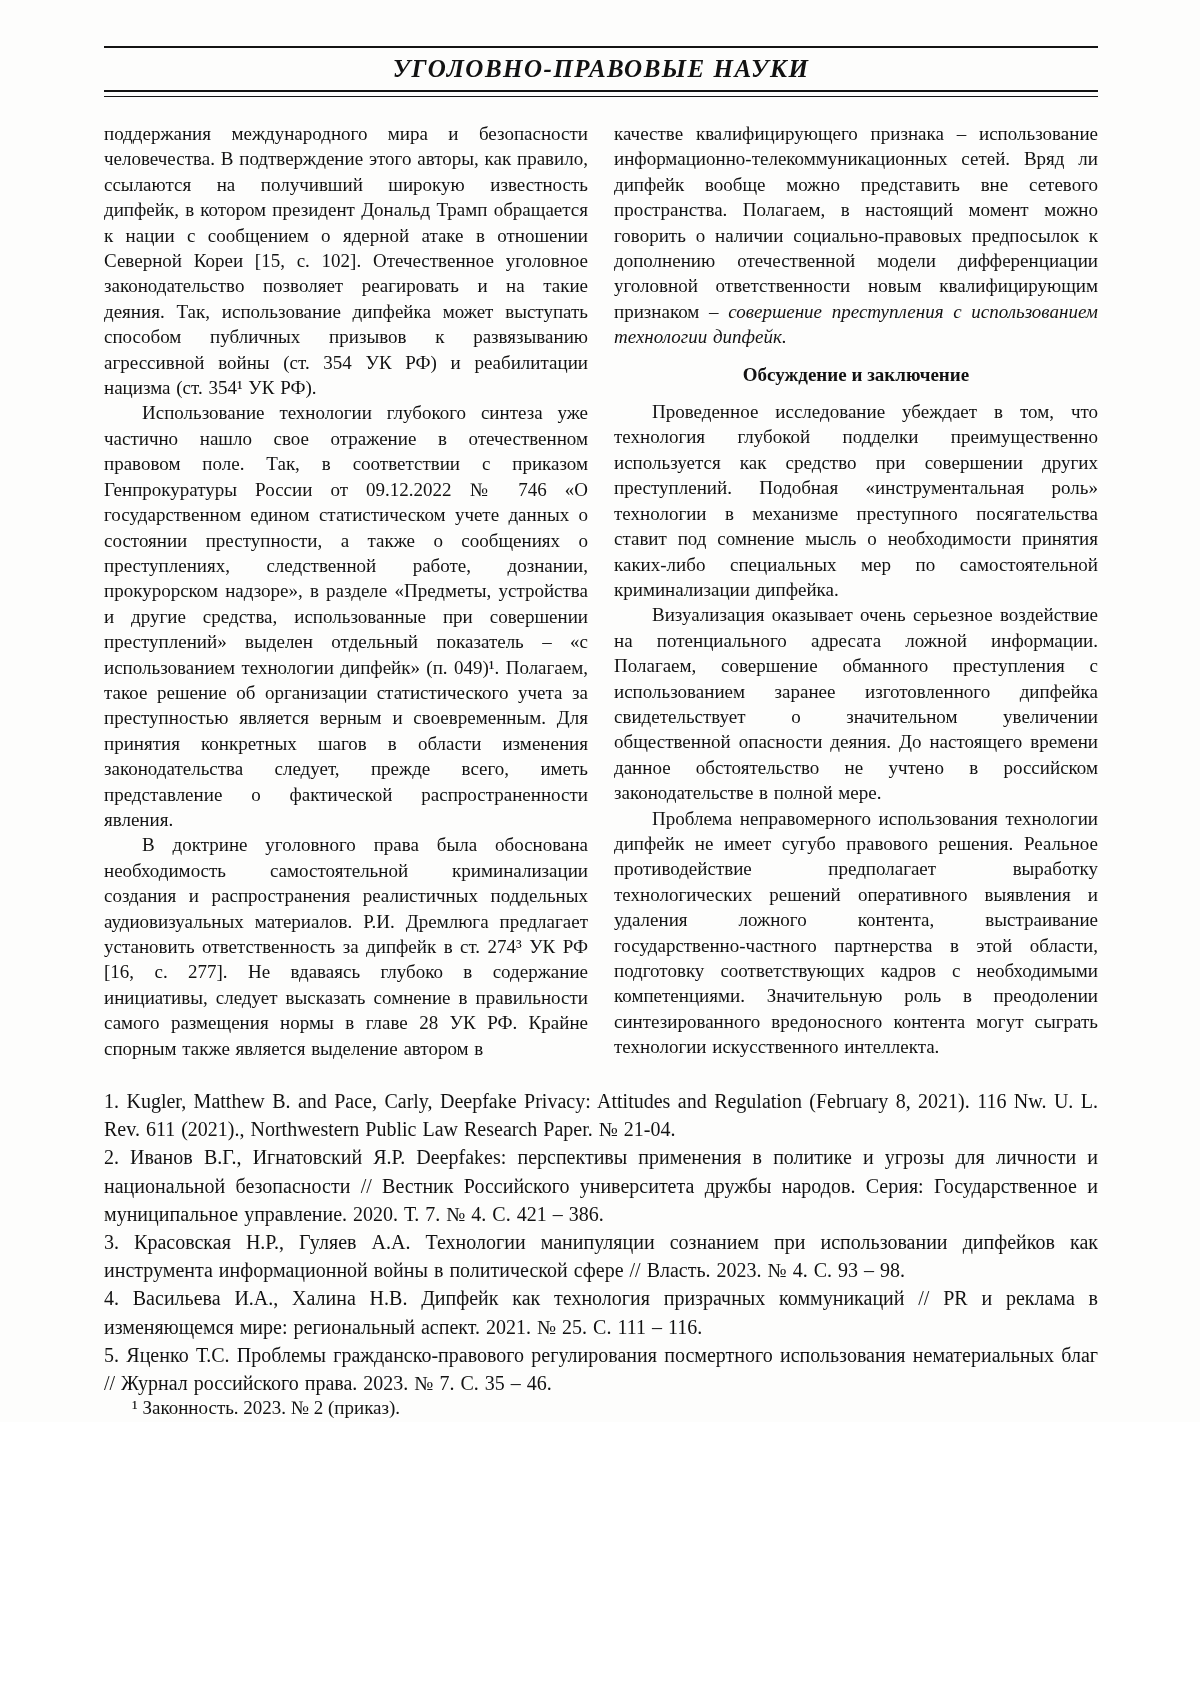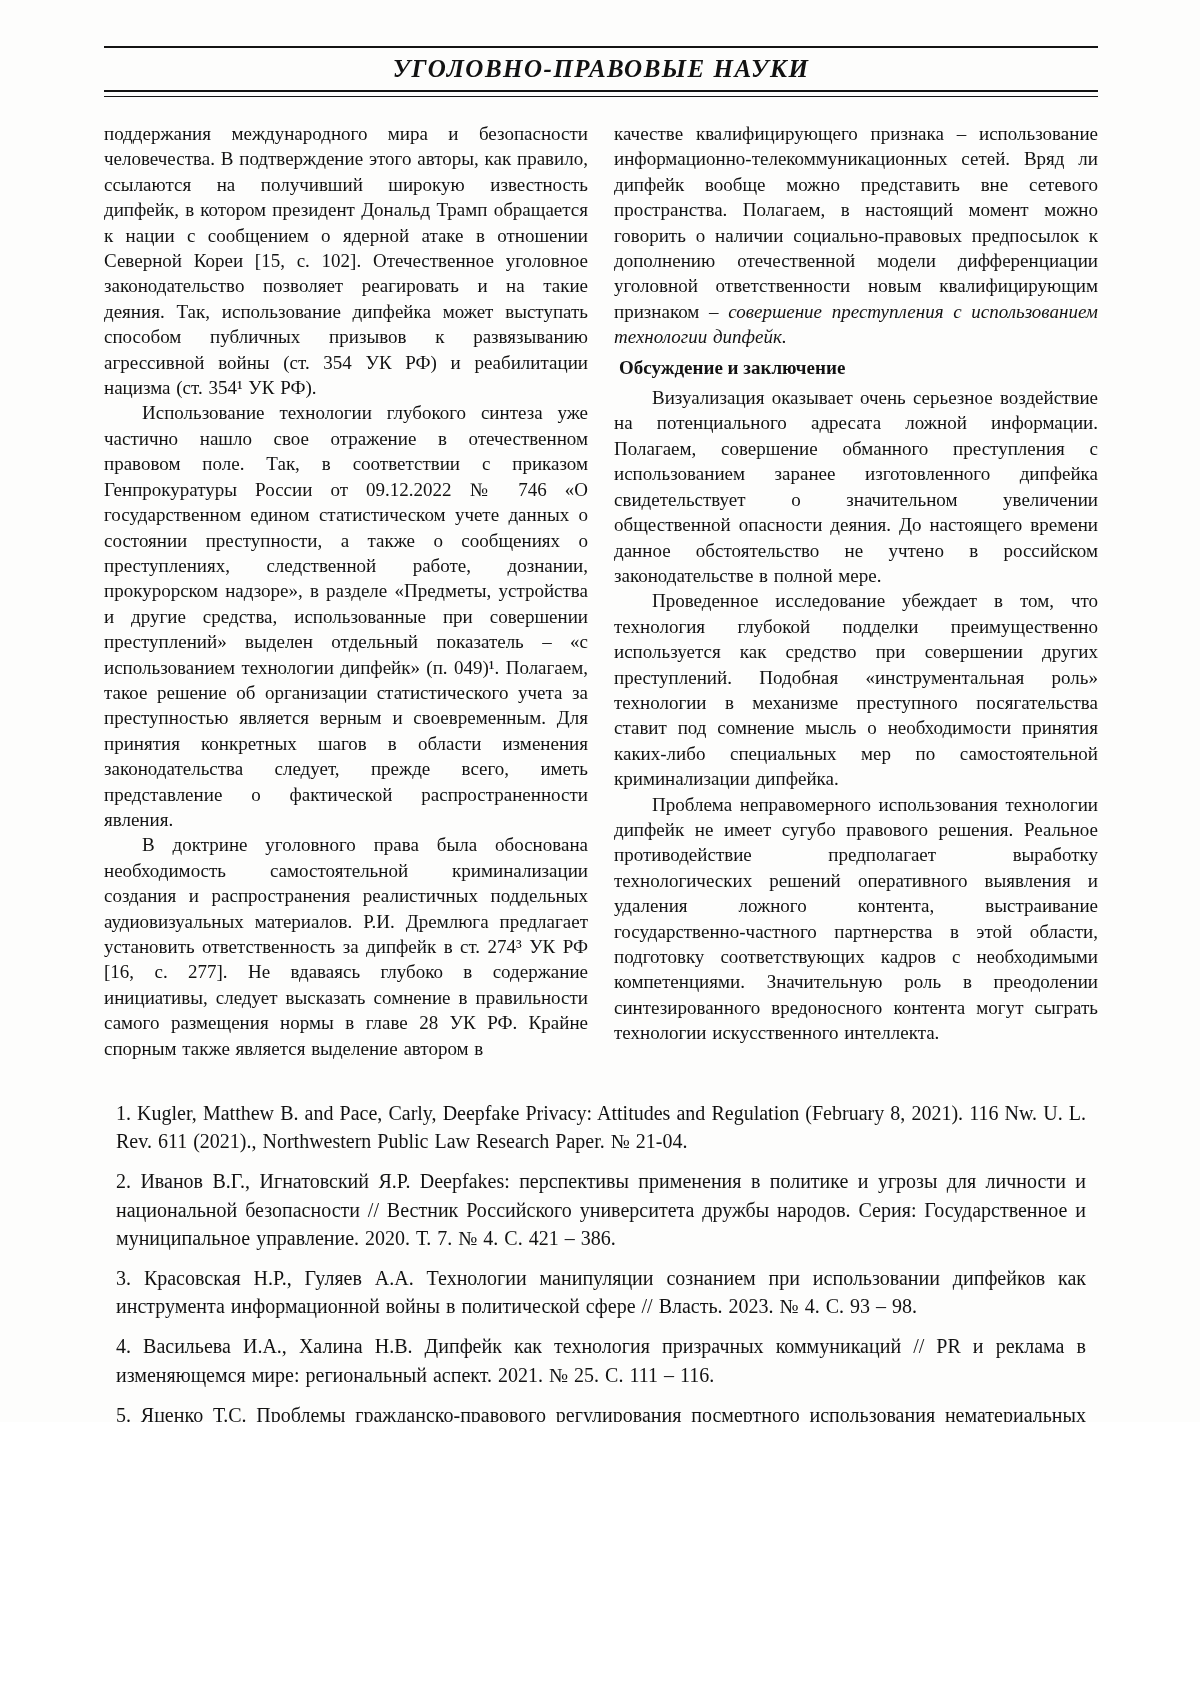--- a/index.html
+++ b/index.html
@@ -64,10 +64,11 @@
   .para.no-indent { text-indent: 0; }
   .para .ital { font-style: italic; }
   .subheading {
-    margin: 5px;
+    margin: 12px;
     font-size: 19px;
     line-height: 25.4px;
     font-weight: bold;
+    text-align: center;
   }
   
   .references { margin-top: 26px; }

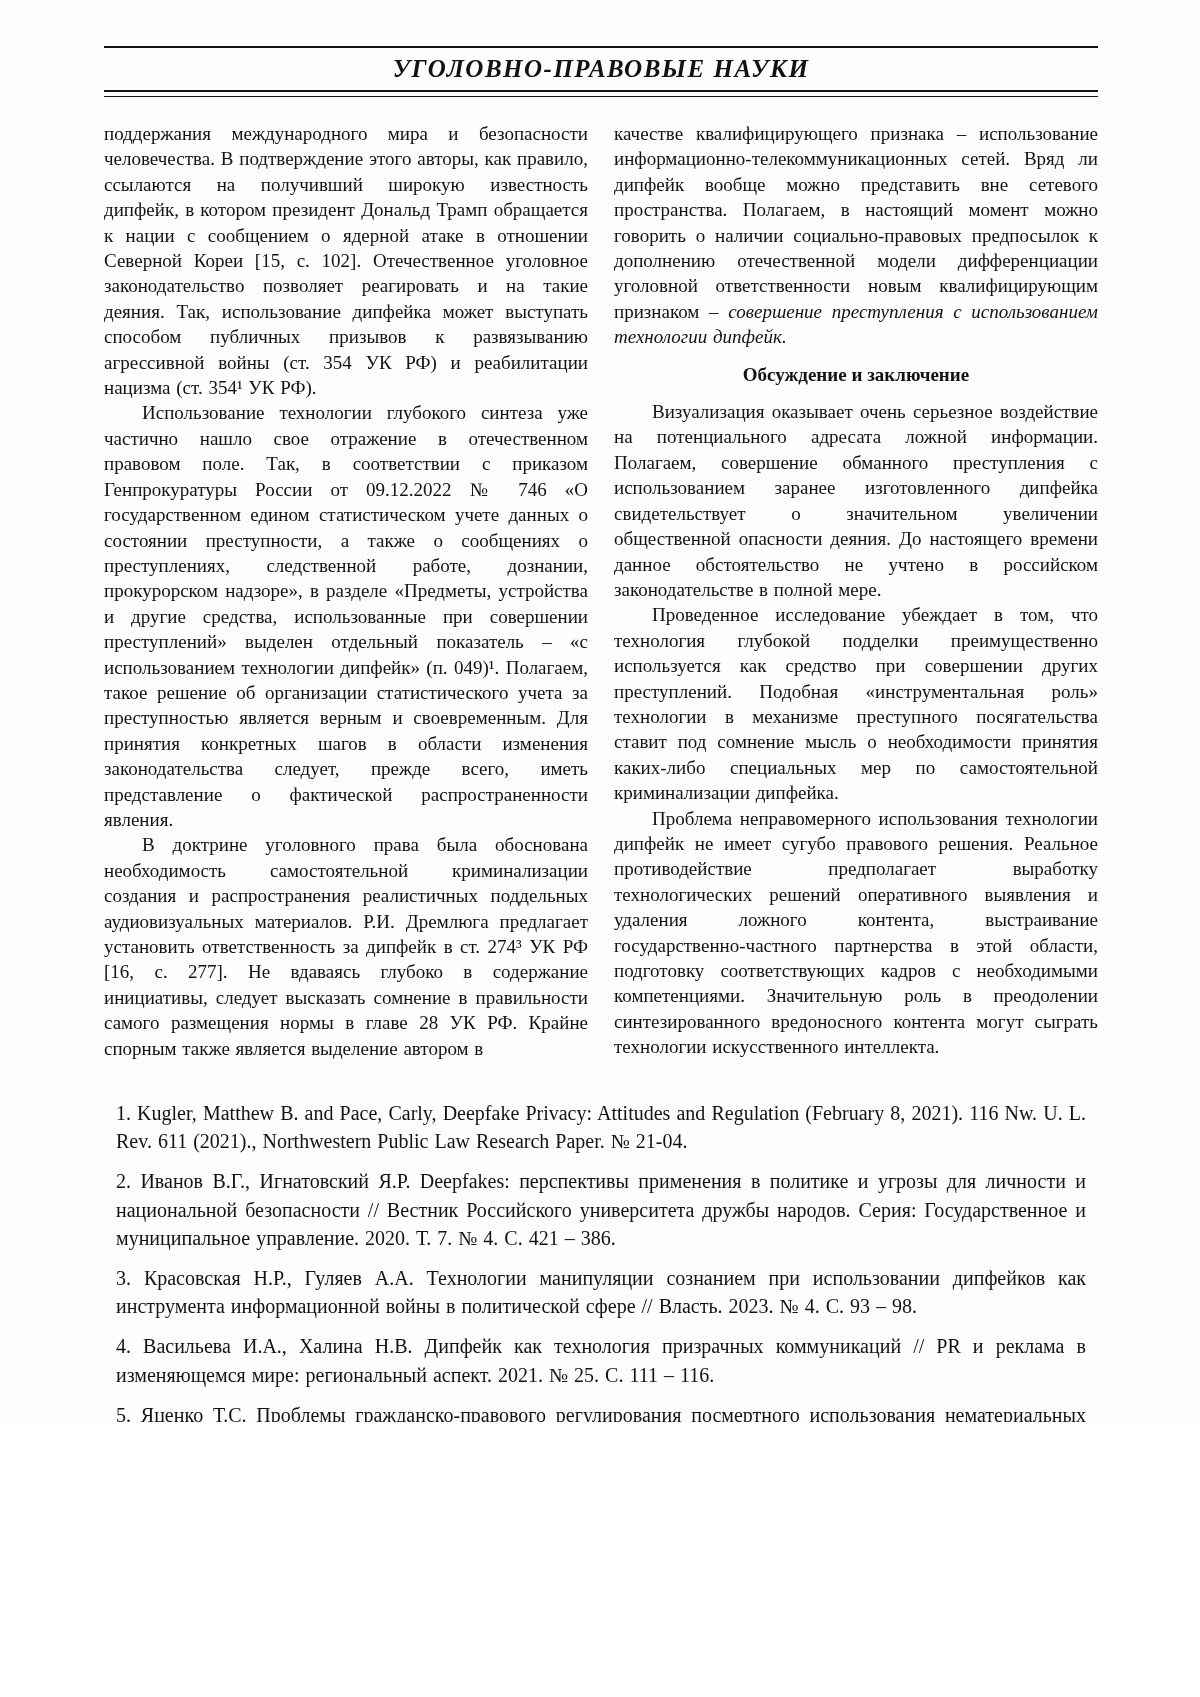--- a/index.html
+++ b/index.html
@@ -123,8 +123,8 @@
     <section class="col">
       <p class="para no-indent"><span>качестве квалифицирующего признака – использование информационно-телекоммуникационных сетей. Вряд ли дипфейк вообще можно представить вне сетевого пространства. Полагаем, в настоящий момент можно говорить о наличии социально-правовых предпосылок к дополнению отечественной модели дифференциации уголовной ответственности новым квалифицирующим признаком – </span><em class="ital">совершение преступления с использованием технологии дипфейк.</em></p>
       <h2 class="subheading">Обсуждение и заключение</h2>
+      <p class="para">Проведенное исследование убеждает в том, что технология глубокой подделки преимущественно используется как средство при совершении других преступлений. Подобная «инструментальная роль» технологии в механизме преступного посягательства ставит под сомнение мысль о необходимости принятия каких-либо специальных мер по самостоятельной криминализации дипфейка.</p>
       <p class="para">Визуализация оказывает очень серьезное воздействие на потенциального адресата ложной информации. Полагаем, совершение обманного преступления с использованием заранее изготовленного дипфейка свидетельствует о значительном увеличении общественной опасности деяния. До настоящего времени данное обстоятельство не учтено в российском законодательстве в полной мере.</p>
-      <p class="para">Проведенное исследование убеждает в том, что технология глубокой подделки преимущественно используется как средство при совершении других преступлений. Подобная «инструментальная роль» технологии в механизме преступного посягательства ставит под сомнение мысль о необходимости принятия каких-либо специальных мер по самостоятельной криминализации дипфейка.</p>
       <p class="para">Проблема неправомерного использования технологии дипфейк не имеет сугубо правового решения. Реальное противодействие предполагает выработку технологических решений оперативного выявления и удаления ложного контента, выстраивание государственно-частного партнерства в этой области, подготовку соответствующих кадров с необходимыми компетенциями. Значительную роль в преодолении синтезированного вредоносного контента могут сыграть технологии искусственного интеллекта.</p>
     </section>
 

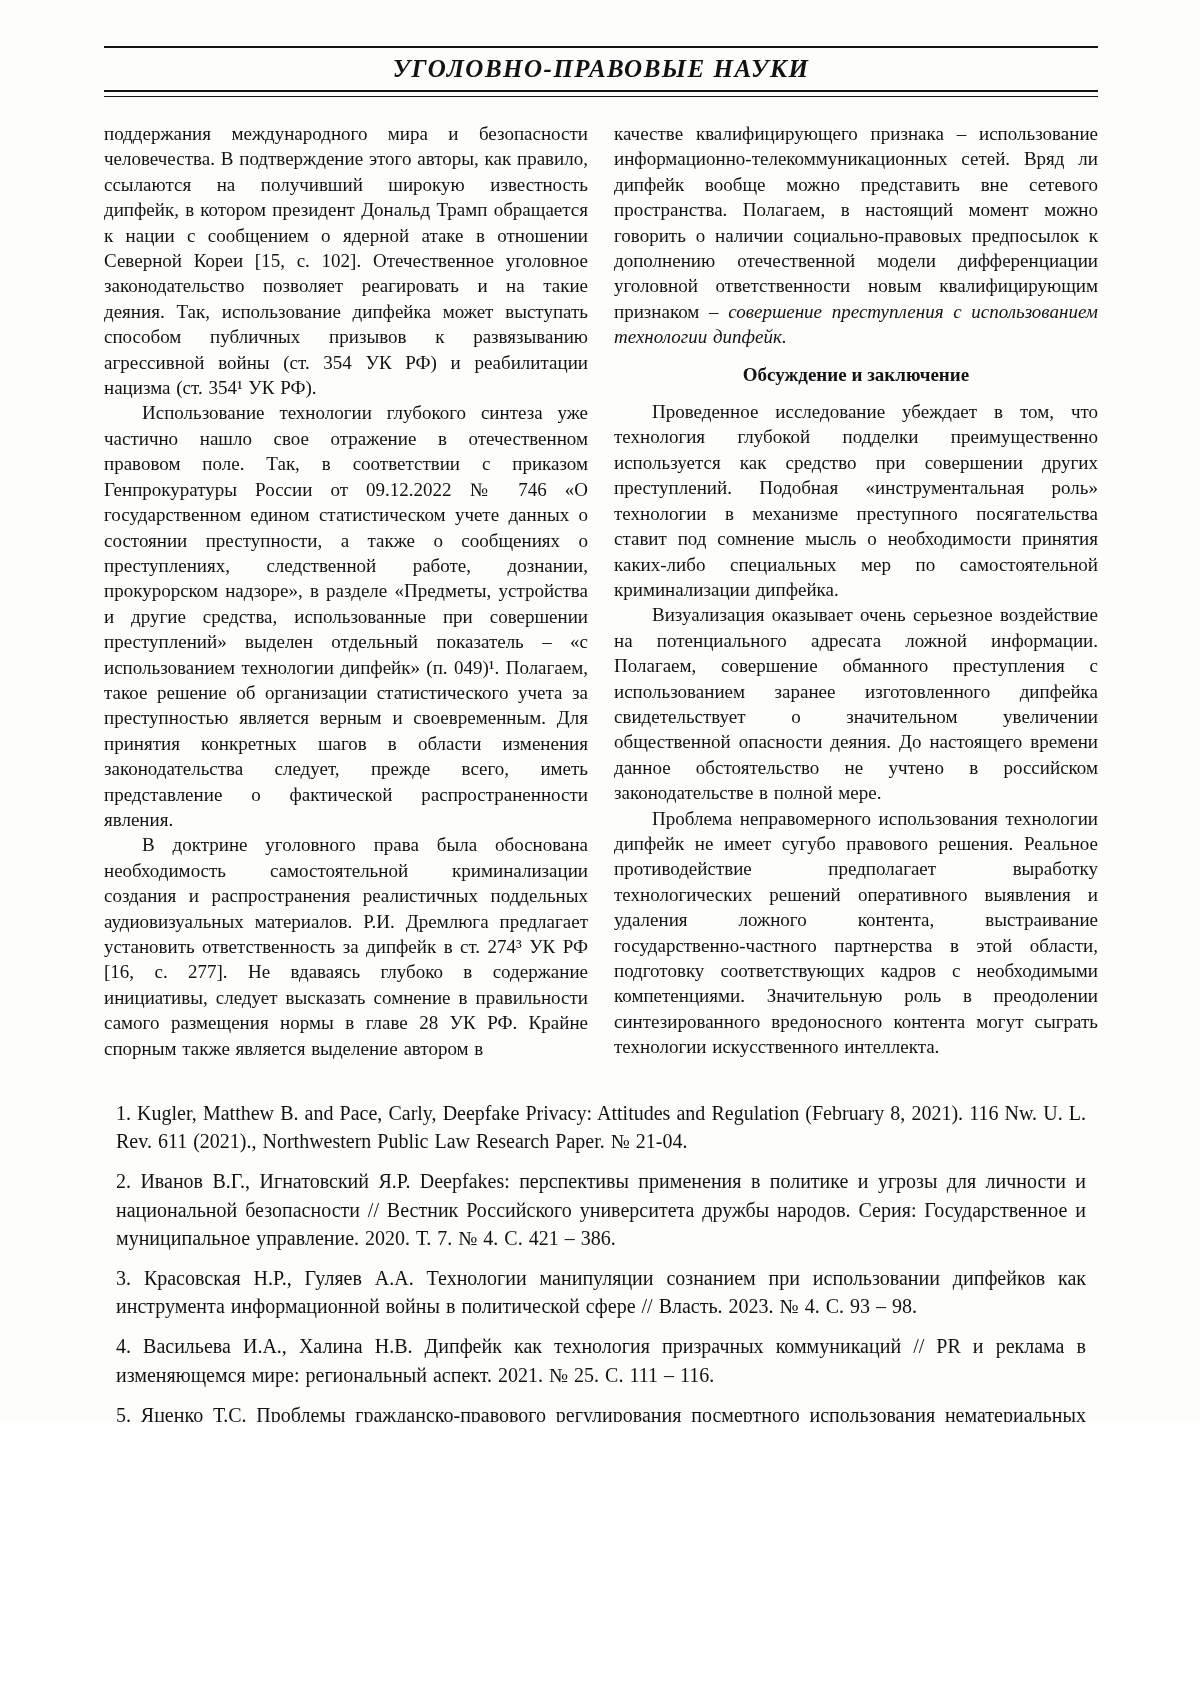--- a/index.html
+++ b/index.html
@@ -81,7 +81,7 @@
     letter-spacing: 0.5px;
   }
   .ref-item {
-    margin: 12px;
+    margin: 0;
     font-size: 20px;
     line-height: 28.2px;
     text-align: justify;

